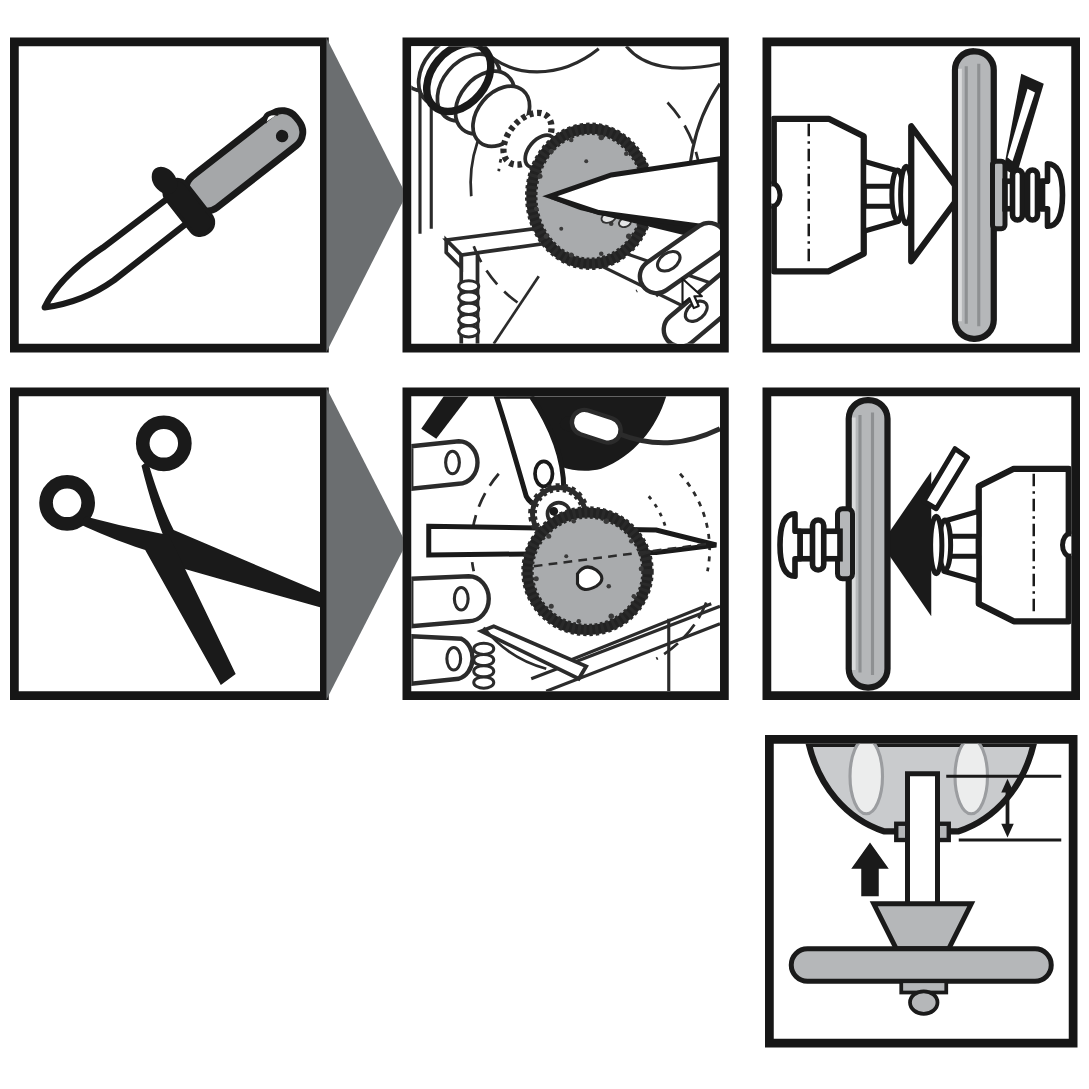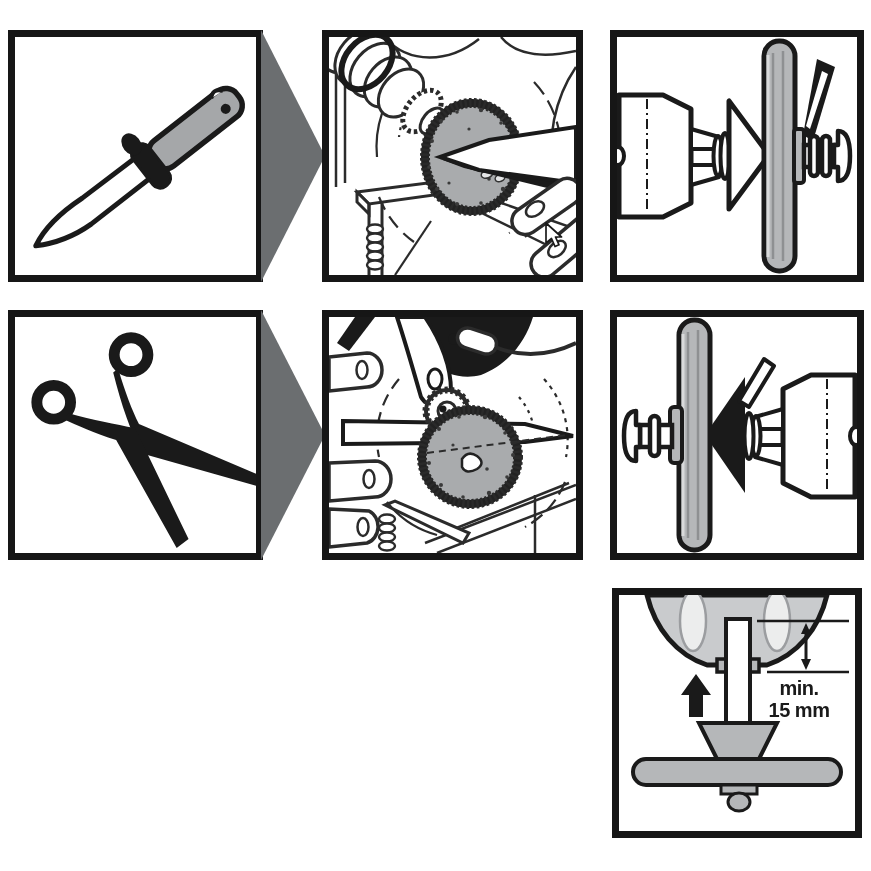--- a/index.html
+++ b/index.html
@@ -288,10 +288,6 @@
         <polygon points="187,75 192,64 182,64" stroke="none"></polygon>
       </g>
     </svg>
-    <div class="min-label">
-      <div>min.</div>
-      <div>15 mm</div>
-    </div>
   </div>
 
   <svg id="cursor" width="22" height="28">

